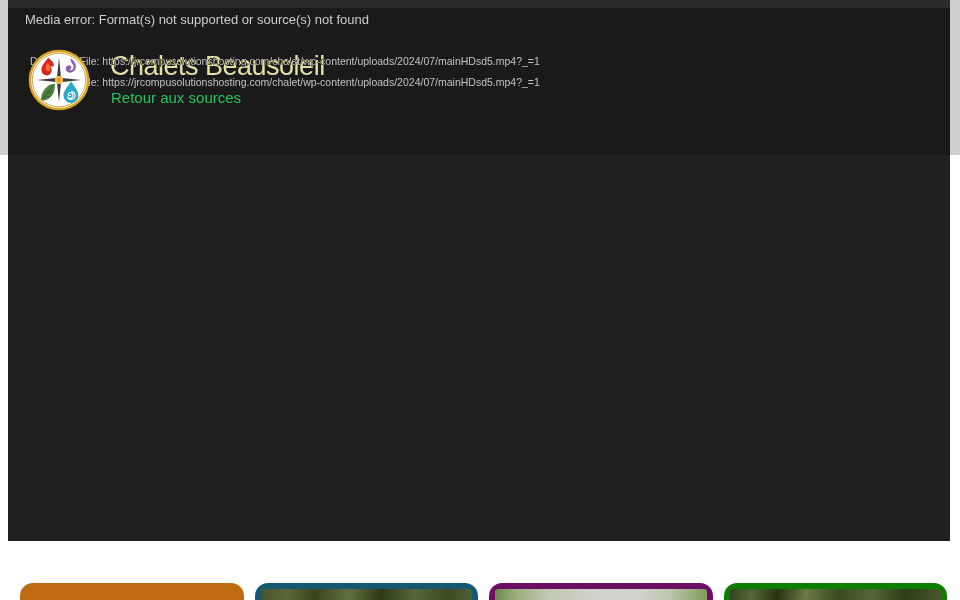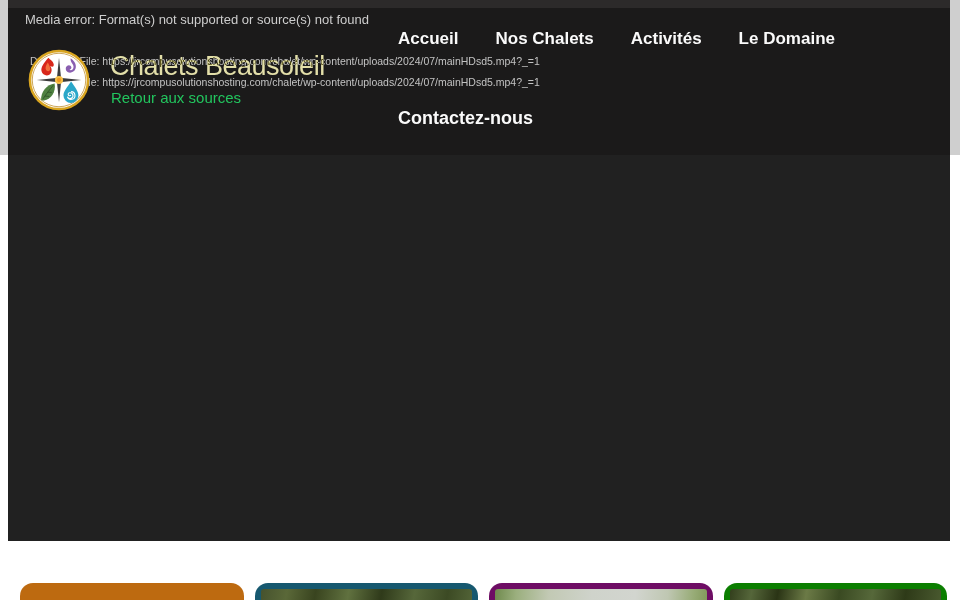--- a/index.html
+++ b/index.html
@@ -106,12 +106,6 @@
       </svg>
     </div>
 
-    <div class="nav-row1">
-      <div class="nav-item">Accueil</div>
-      <div class="nav-item">Nos Chalets</div>
-      <div class="nav-item">Activités</div>
-      <div class="nav-item">Le Domaine</div>
-    </div>
     <div class="nav-row2">
       <div class="nav-item">Contactez-nous</div>
     </div>

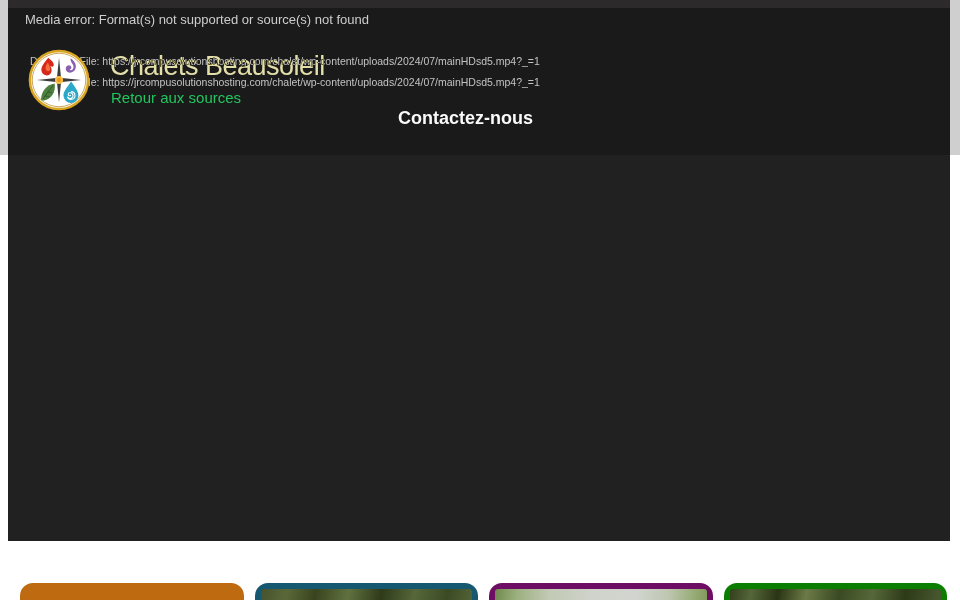--- a/index.html
+++ b/index.html
@@ -106,9 +106,6 @@
       </svg>
     </div>
 
-    <div class="nav-row2">
-      <div class="nav-item">Contactez-nous</div>
-    </div>
   </div>
 </div>
 

